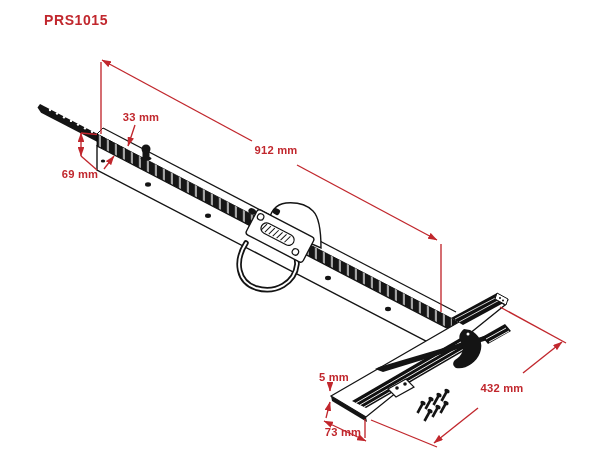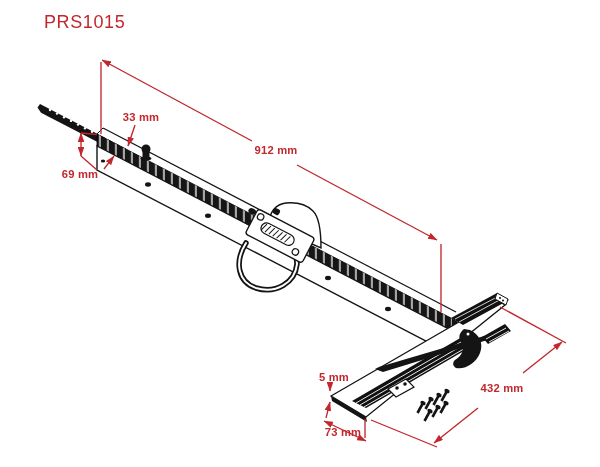--- a/index.html
+++ b/index.html
@@ -13,8 +13,8 @@
   .title{
     position:absolute;
     left:44px;top:12px;
-    font-size:18px;
-    font-weight:400;
+    font-size:14px;
+    font-weight:700;
     letter-spacing:.6px;
     color:#c1272d;
   }

